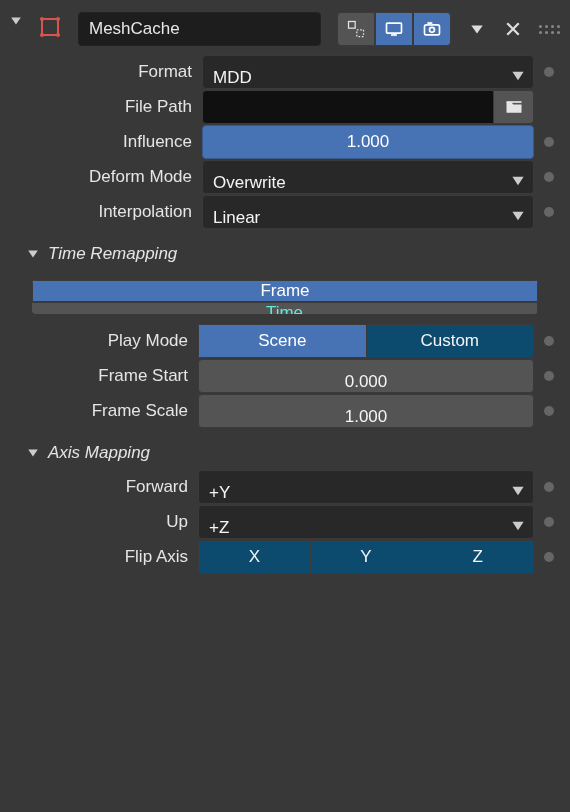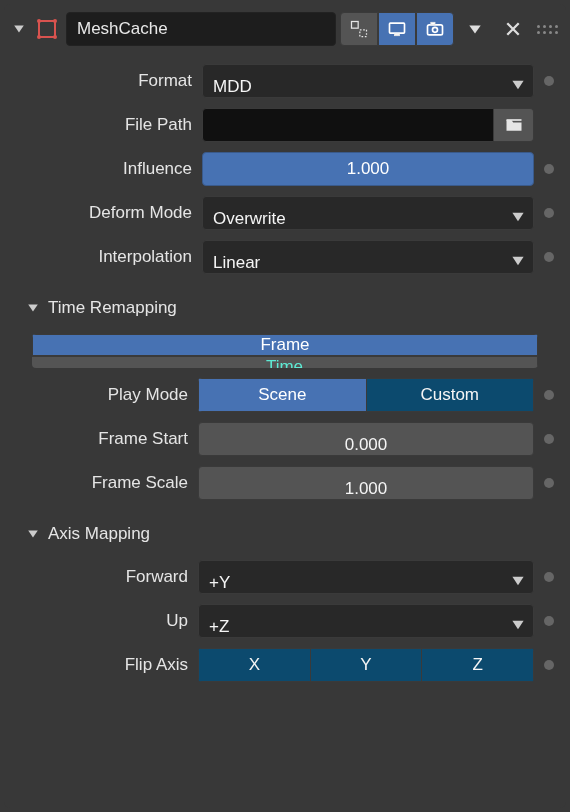--- a/index.html
+++ b/index.html
@@ -6,7 +6,7 @@
   body { background: #383838; width: 570px; height: 812px; color: #e5e5e5; font-size: 16px; padding: 4px; }
   .panel { background: #383838; border-radius: 6px; height: 100%; padding: 2px; }
 
-  .header-row { display: flex; align-items: center; gap: 4px; padding: 6px 4px 8px 4px; }
+  .header-row { display: flex; align-items: flex-start; gap: 16px; padding: 6px 4px 8px 4px; }
   .tri { width: 18px; height: 18px; display: flex; align-items: center; justify-content: center; color: #ccc; cursor: pointer; }
   .tri svg { width: 12px; height: 12px; fill: #ccc; }
 

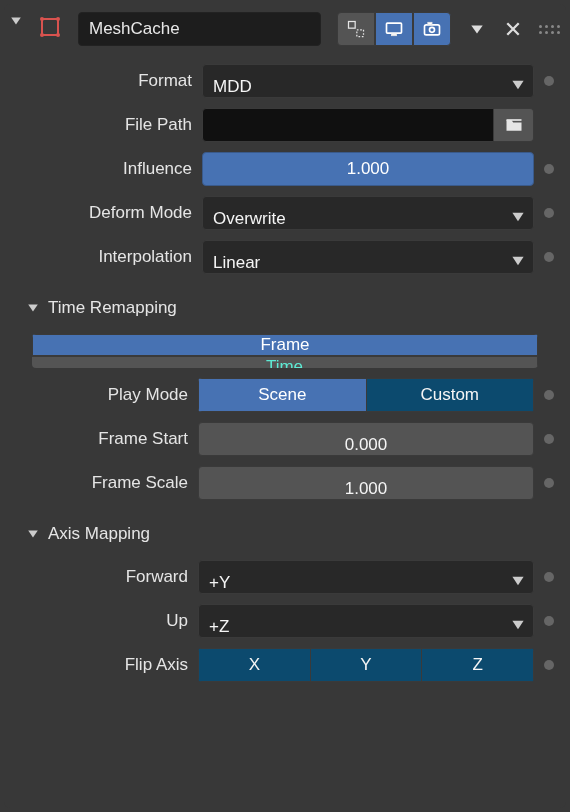--- a/index.html
+++ b/index.html
@@ -26,7 +26,7 @@
   .grip-dots { display: grid; grid-template-columns: repeat(4, 3px); grid-template-rows: repeat(2, 3px); gap: 3px; }
   .grip-dots div { background: #888; border-radius: 50%; }
 
-  .row { display: flex; align-items: center; height: 34px; margin: 10px 4px; gap: 8px; }
+  .row { display: flex; align-items: center; height: 34px; margin: 1px 4px; gap: 8px; }
   .row-label { width: 184px; text-align: right; color: #e5e5e5; font-size: 17px; padding-right: 2px; }
   .row-ctrl { flex: 1; height: 34px; display: flex; }
   .dot { width: 10px; height: 10px; border-radius: 50%; background: #666; margin-left: 2px; margin-right: 6px; }

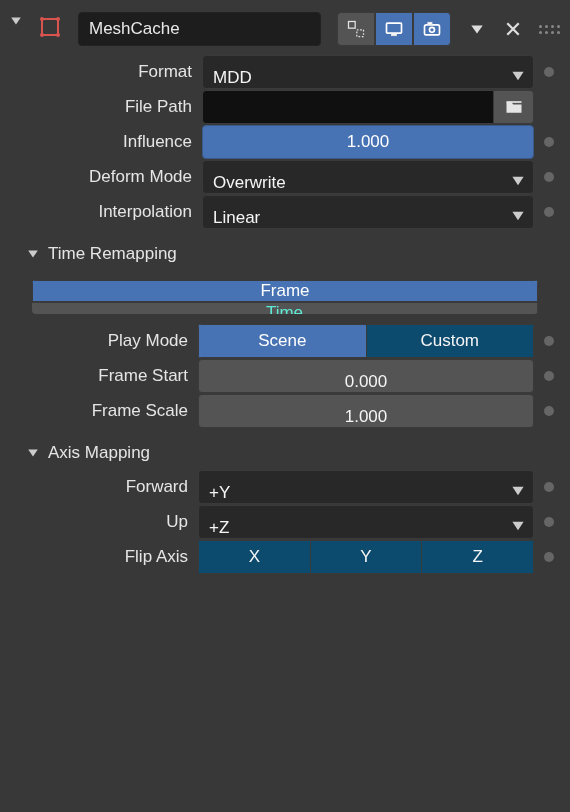--- a/index.html
+++ b/index.html
@@ -41,7 +41,7 @@
   .slider { flex: 1; background: #4772b3; border: 1px solid #3a5a8a; border-radius: 4px; height: 34px; display: flex; align-items: center; justify-content: center; color: #fff; font-size: 17px; }
   .num-field { flex: 1; background: #545454; border: 1px solid #3a3a3a; border-radius: 4px; height: 34px; display: flex; align-items: flex-end; justify-content: center; color: #f5f5f5; font-size: 17px; }
 
-  .subheader { display: flex; align-items: center; gap: 6px; padding: 14px 4px 6px 18px; color: #e5e5e5; font-size: 17px; }
+  .subheader { display: flex; align-items: center; gap: 6px; padding: 14px 4px 6px 18px; color: #e5e5e5; font-size: 17px; font-style: italic; }
 
   .tab-group { display: flex; margin: 10px 26px 10px 26px; height: 34px; border-radius: 4px; overflow: hidden; flex-direction: column; }
   .tab { flex: 1; background: #545454; border: 1px solid #3a3a3a; display: flex; align-items: center; justify-content: center; font-size: 17px; color: #5eead4; cursor: pointer; }

